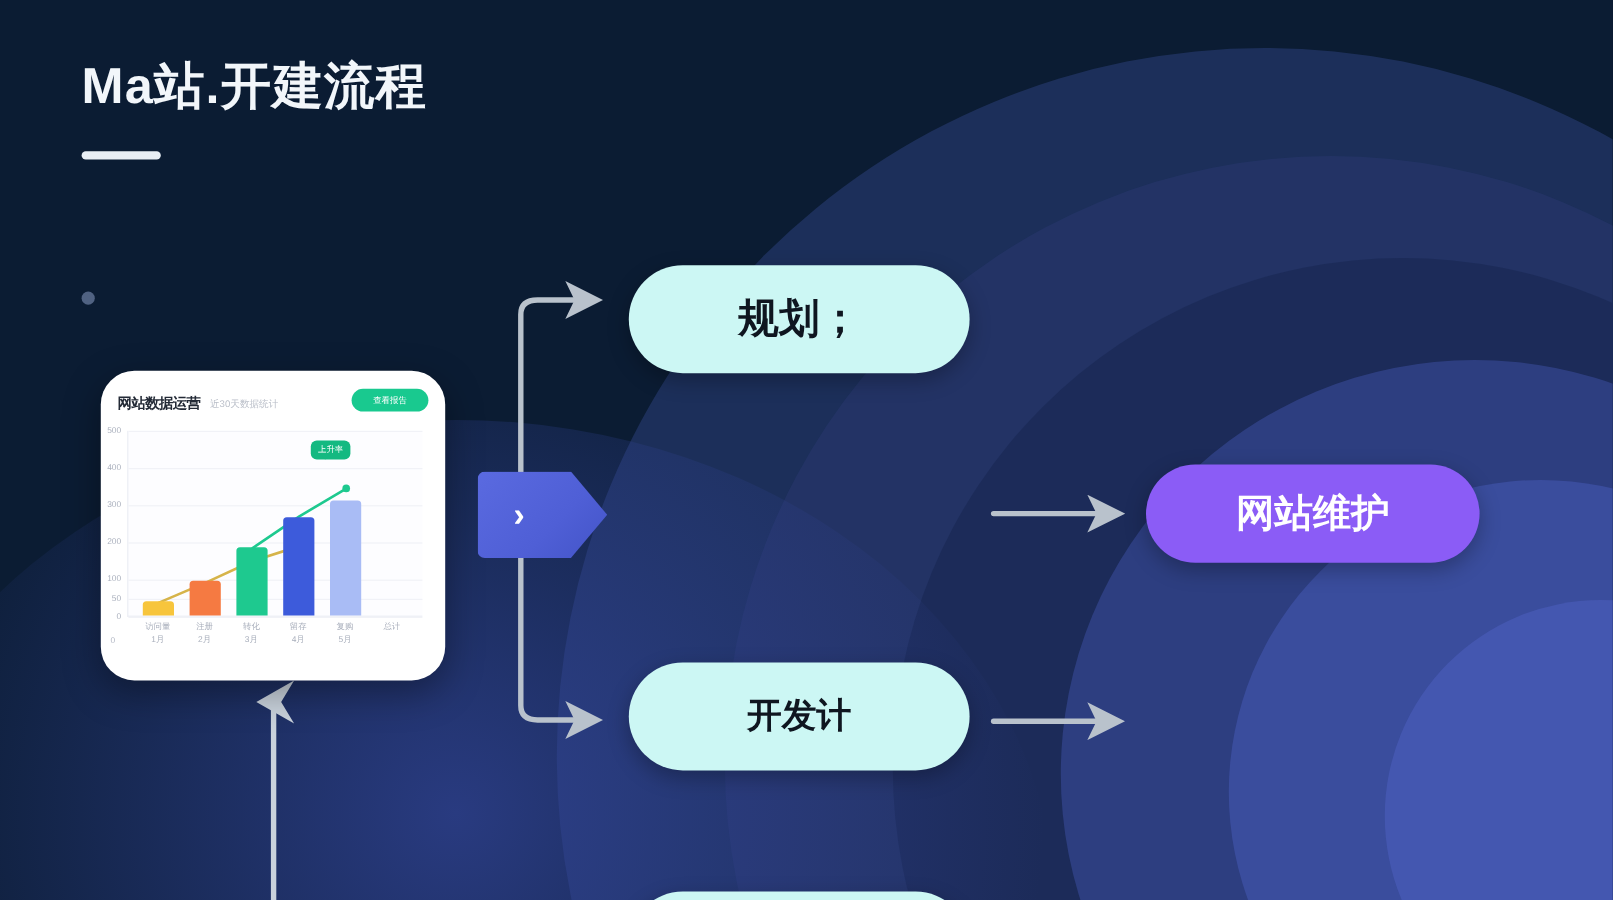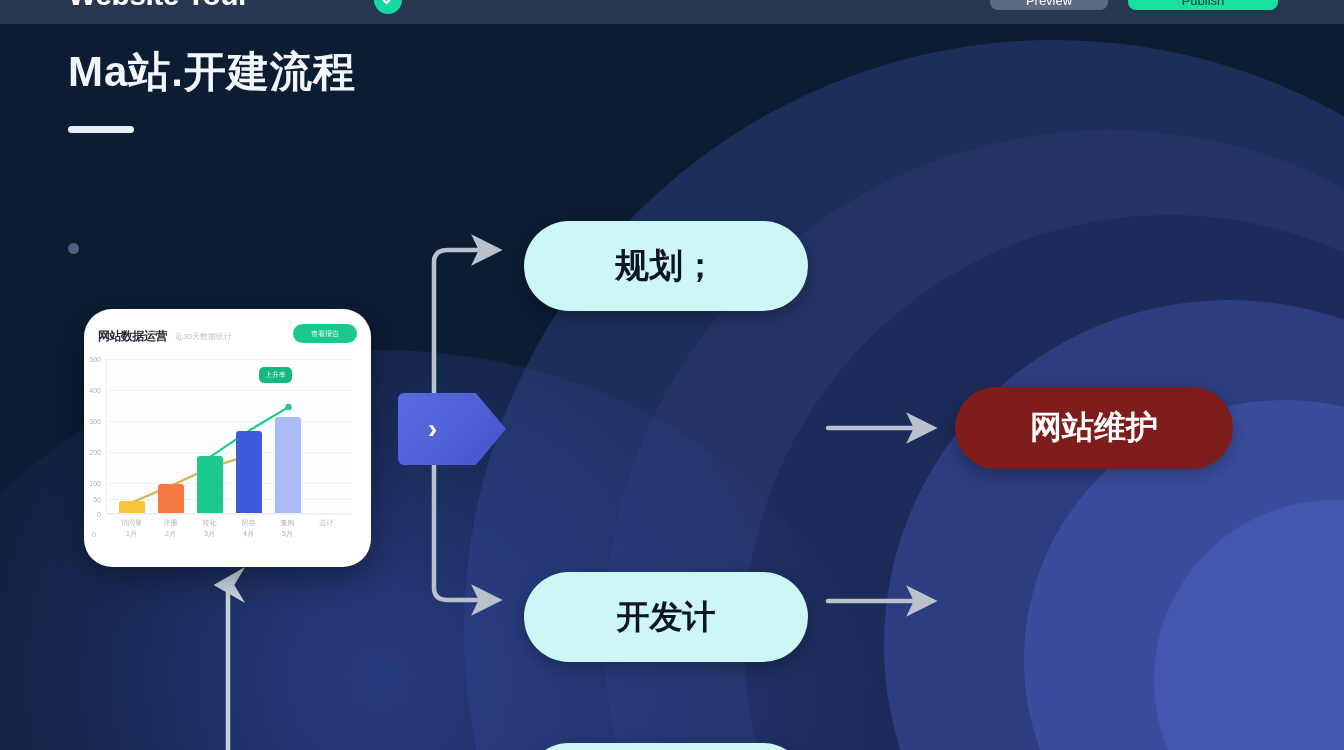--- a/index.html
+++ b/index.html
@@ -211,16 +211,6 @@
     <div class="glow-bottom"></div>
   </div>
 
-  <div class="topbar">
-    <div class="topbar-title">Website Tour</div>
-    <div class="topbar-badge">
-      <svg width="16" height="16" viewBox="0 0 16 16" aria-hidden="true">
-        <path d="M4 8.4 L6.7 11 L12 5" fill="none" stroke="#ffffff" stroke-width="2.2" stroke-linecap="round" stroke-linejoin="round"></path>
-      </svg>
-    </div>
-    <div class="topbar-btn btn-secondary">Preview</div>
-    <div class="topbar-btn btn-primary">Publish</div>
-  </div>
 
   <div class="heading">Ma站.开建流程</div>
   <div class="heading-rule"></div>

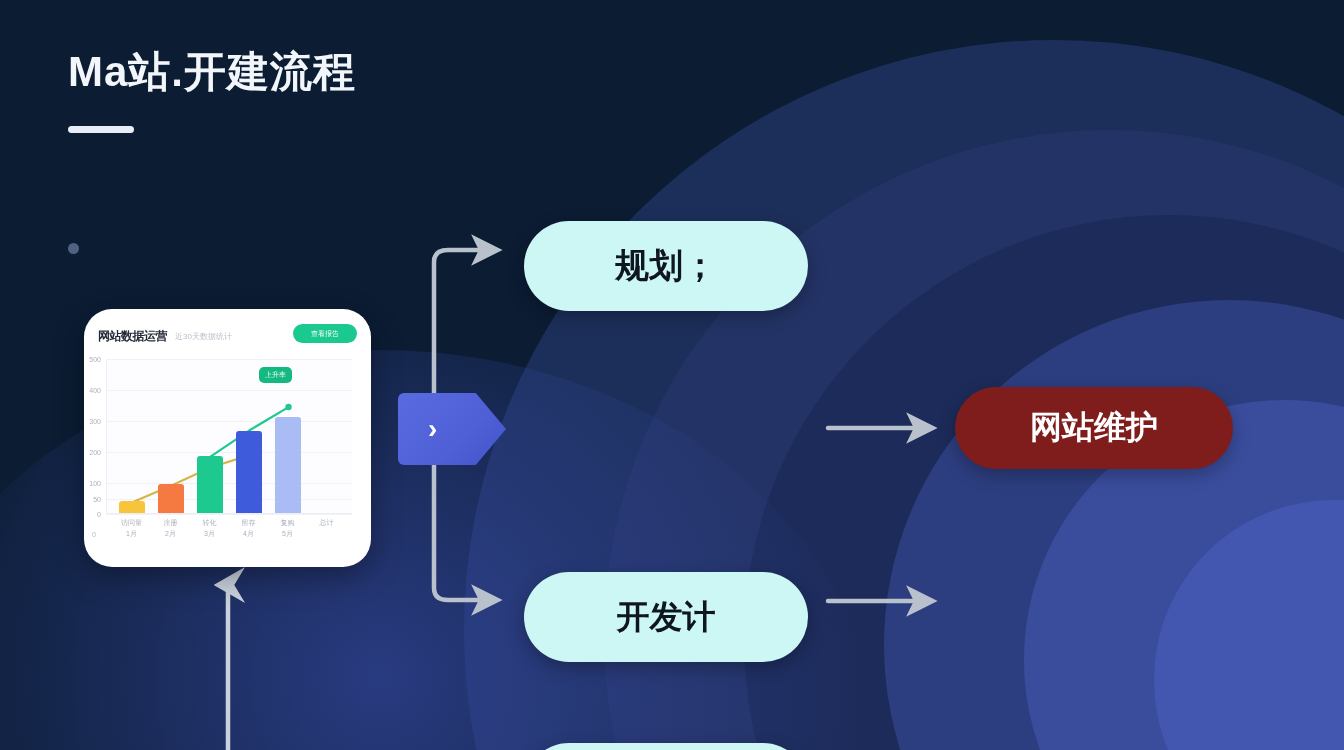--- a/index.html
+++ b/index.html
@@ -185,7 +185,7 @@
     box-shadow:0 6px 18px rgba(0,0,0,.28);
   }
   .pill-cyan   { background:#ccf7f4; color:#0f1620;margin-top:12px; }
-  .pill-purple { background:#7f1d1d; color:#ffffff; }
+  .pill-purple { background:#8b5cf6; color:#ffffff; }
   .pill-blue   { background:#5d80f5; color:#ffffff; }
 
   .p-plan   { left:524px; top:209px; width:284px; height:90px; font-size:34px; }

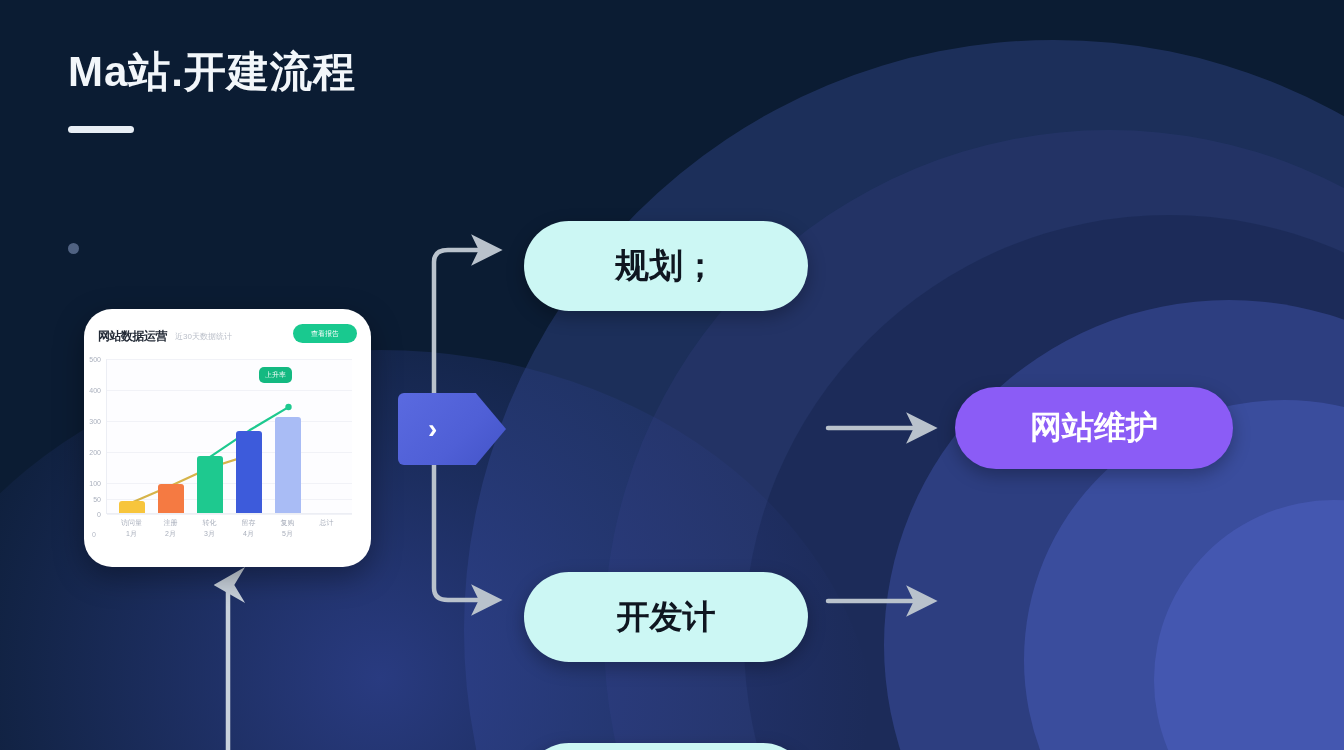--- a/index.html
+++ b/index.html
@@ -190,7 +190,7 @@
 
   .p-plan   { left:524px; top:209px; width:284px; height:90px; font-size:34px; }
   .p-design { left:524px; top:383px; width:284px; height:90px; font-size:36px; }
-  .p-dev    { left:524px; top:560px; width:284px; height:90px; font-size:33px; }
+  .p-dev    { left:524px; top:540px; width:284px; height:90px; font-size:29px; }
   .p-extra  { left:524px; top:731px; width:284px; height:90px; font-size:34px; }
 
   .p-maint  { left:955px; top:387px; width:278px; height:82px; font-size:32px; }

